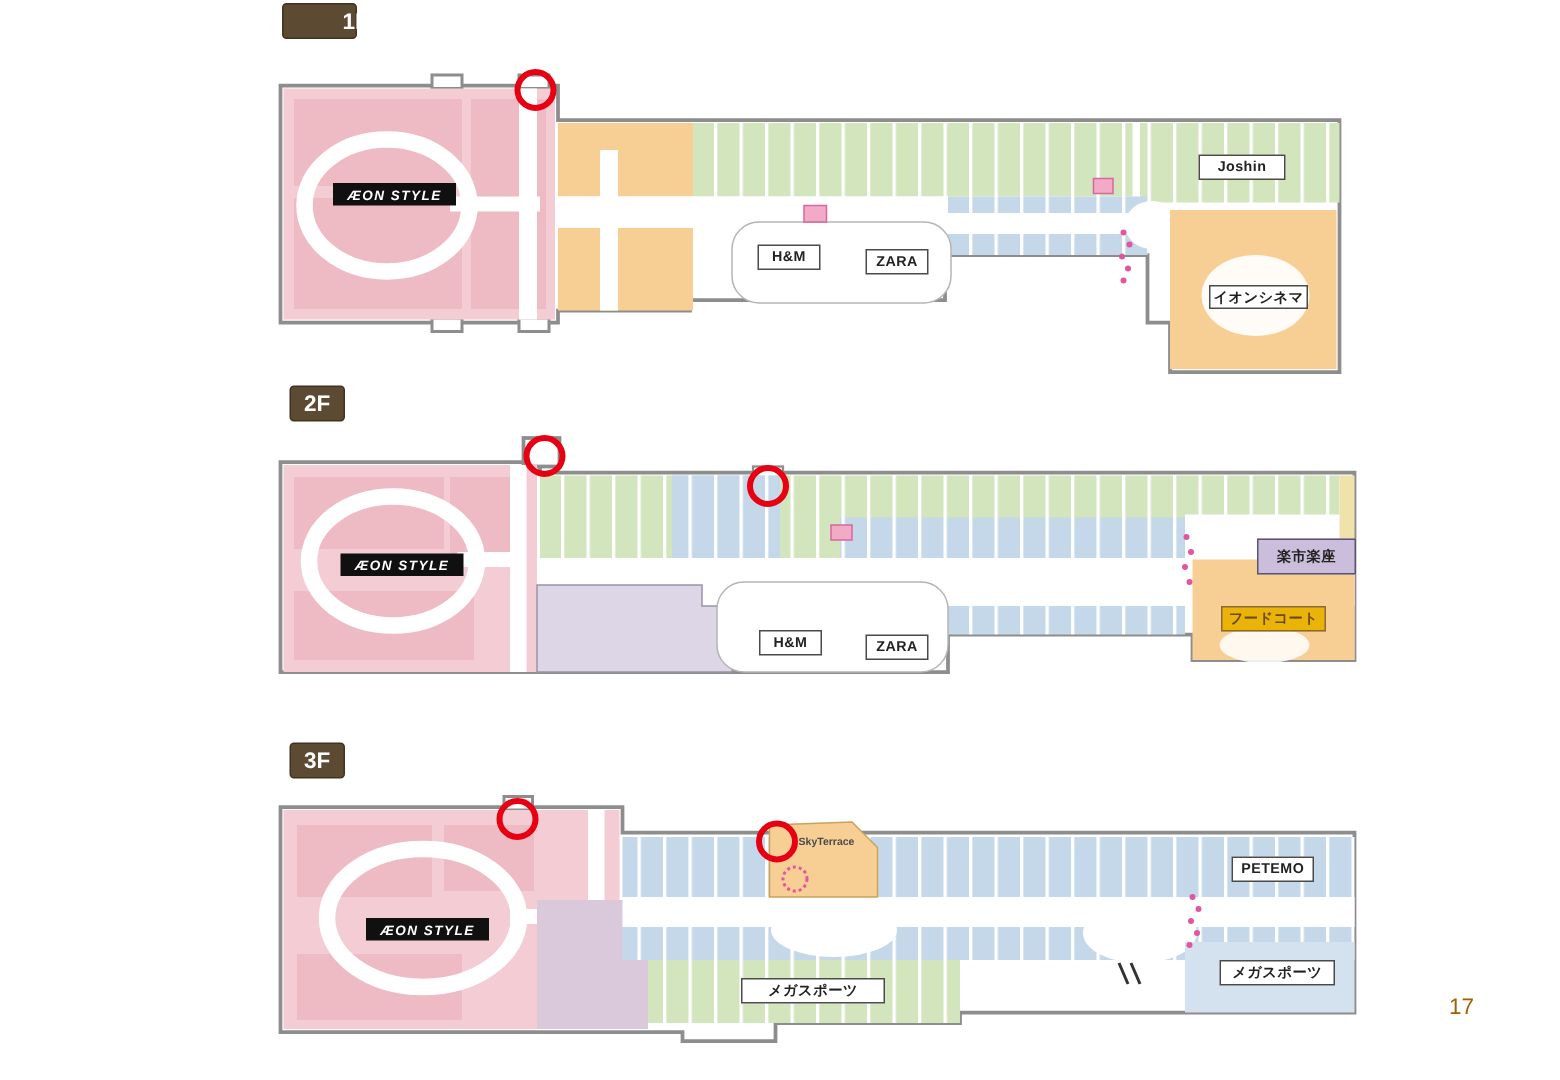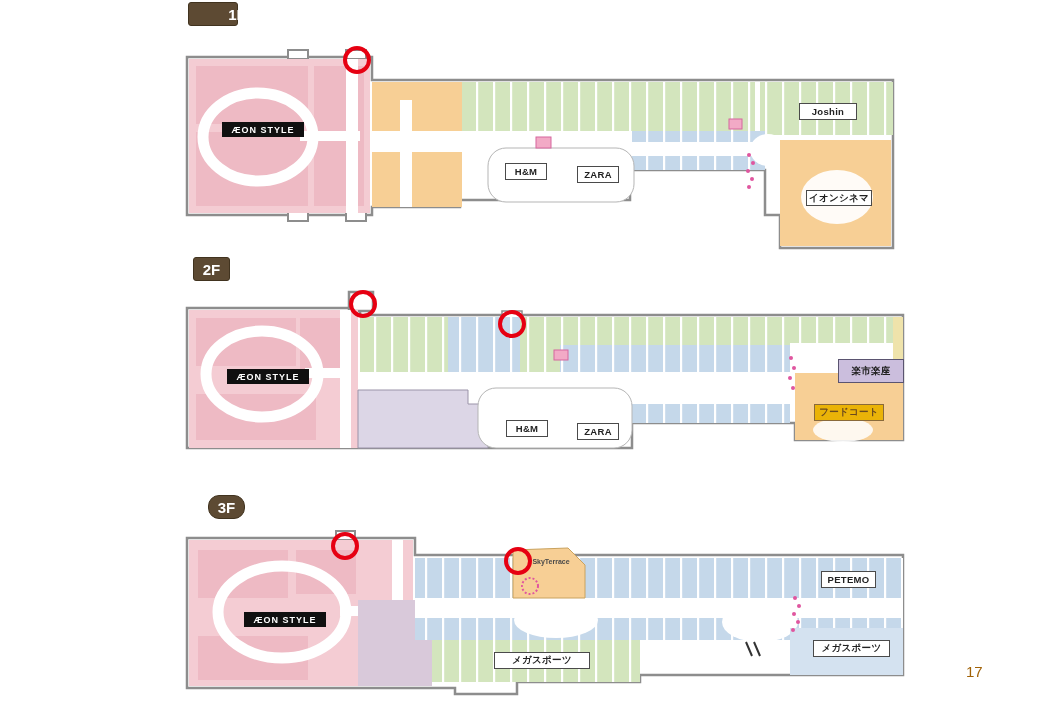--- a/index.html
+++ b/index.html
@@ -37,7 +37,7 @@
   }
   .lbl.dark{
     background:#101010;color:#ffffff;border:none;
-    letter-spacing:1px;font-size:9px;
+    font-style:italic;letter-spacing:1px;font-size:9px;
   }
   .lbl.purple{background:#cbbedd;border:1.3px solid #5a5470;}
   .lbl.cream{background:#eab308;border:1.3px solid #8a6a3a;color:#6b4a1f;}

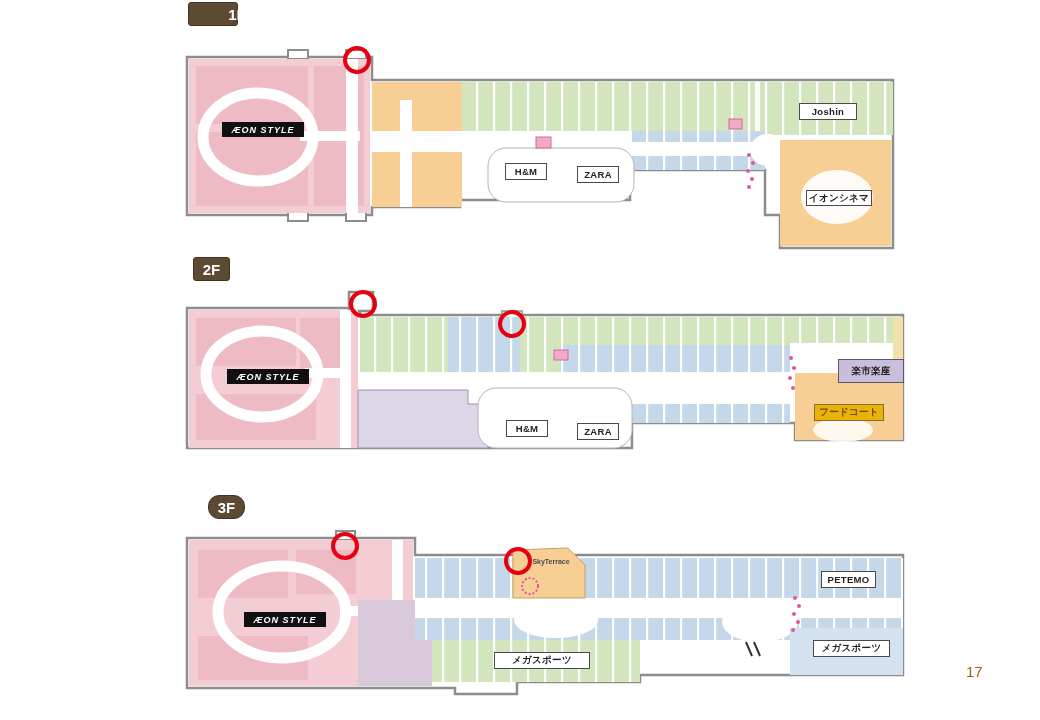--- a/index.html
+++ b/index.html
@@ -190,7 +190,7 @@
 
   <div class="floor-badge" style="left:188px;top:2px;padding-left:48px;">1F</div>
   <div class="floor-badge" style="left:193px;top:257px;">2F</div>
-  <div class="floor-badge" style="left:208px;top:495px;border-radius:11px;">3F</div>
+  <div class="floor-badge" style="left:193px;top:495px;">3F</div>
 
   <div>
     <div class="lbl dark" style="left:222px;top:122px;width:82px;height:15px;">ÆON STYLE</div>

